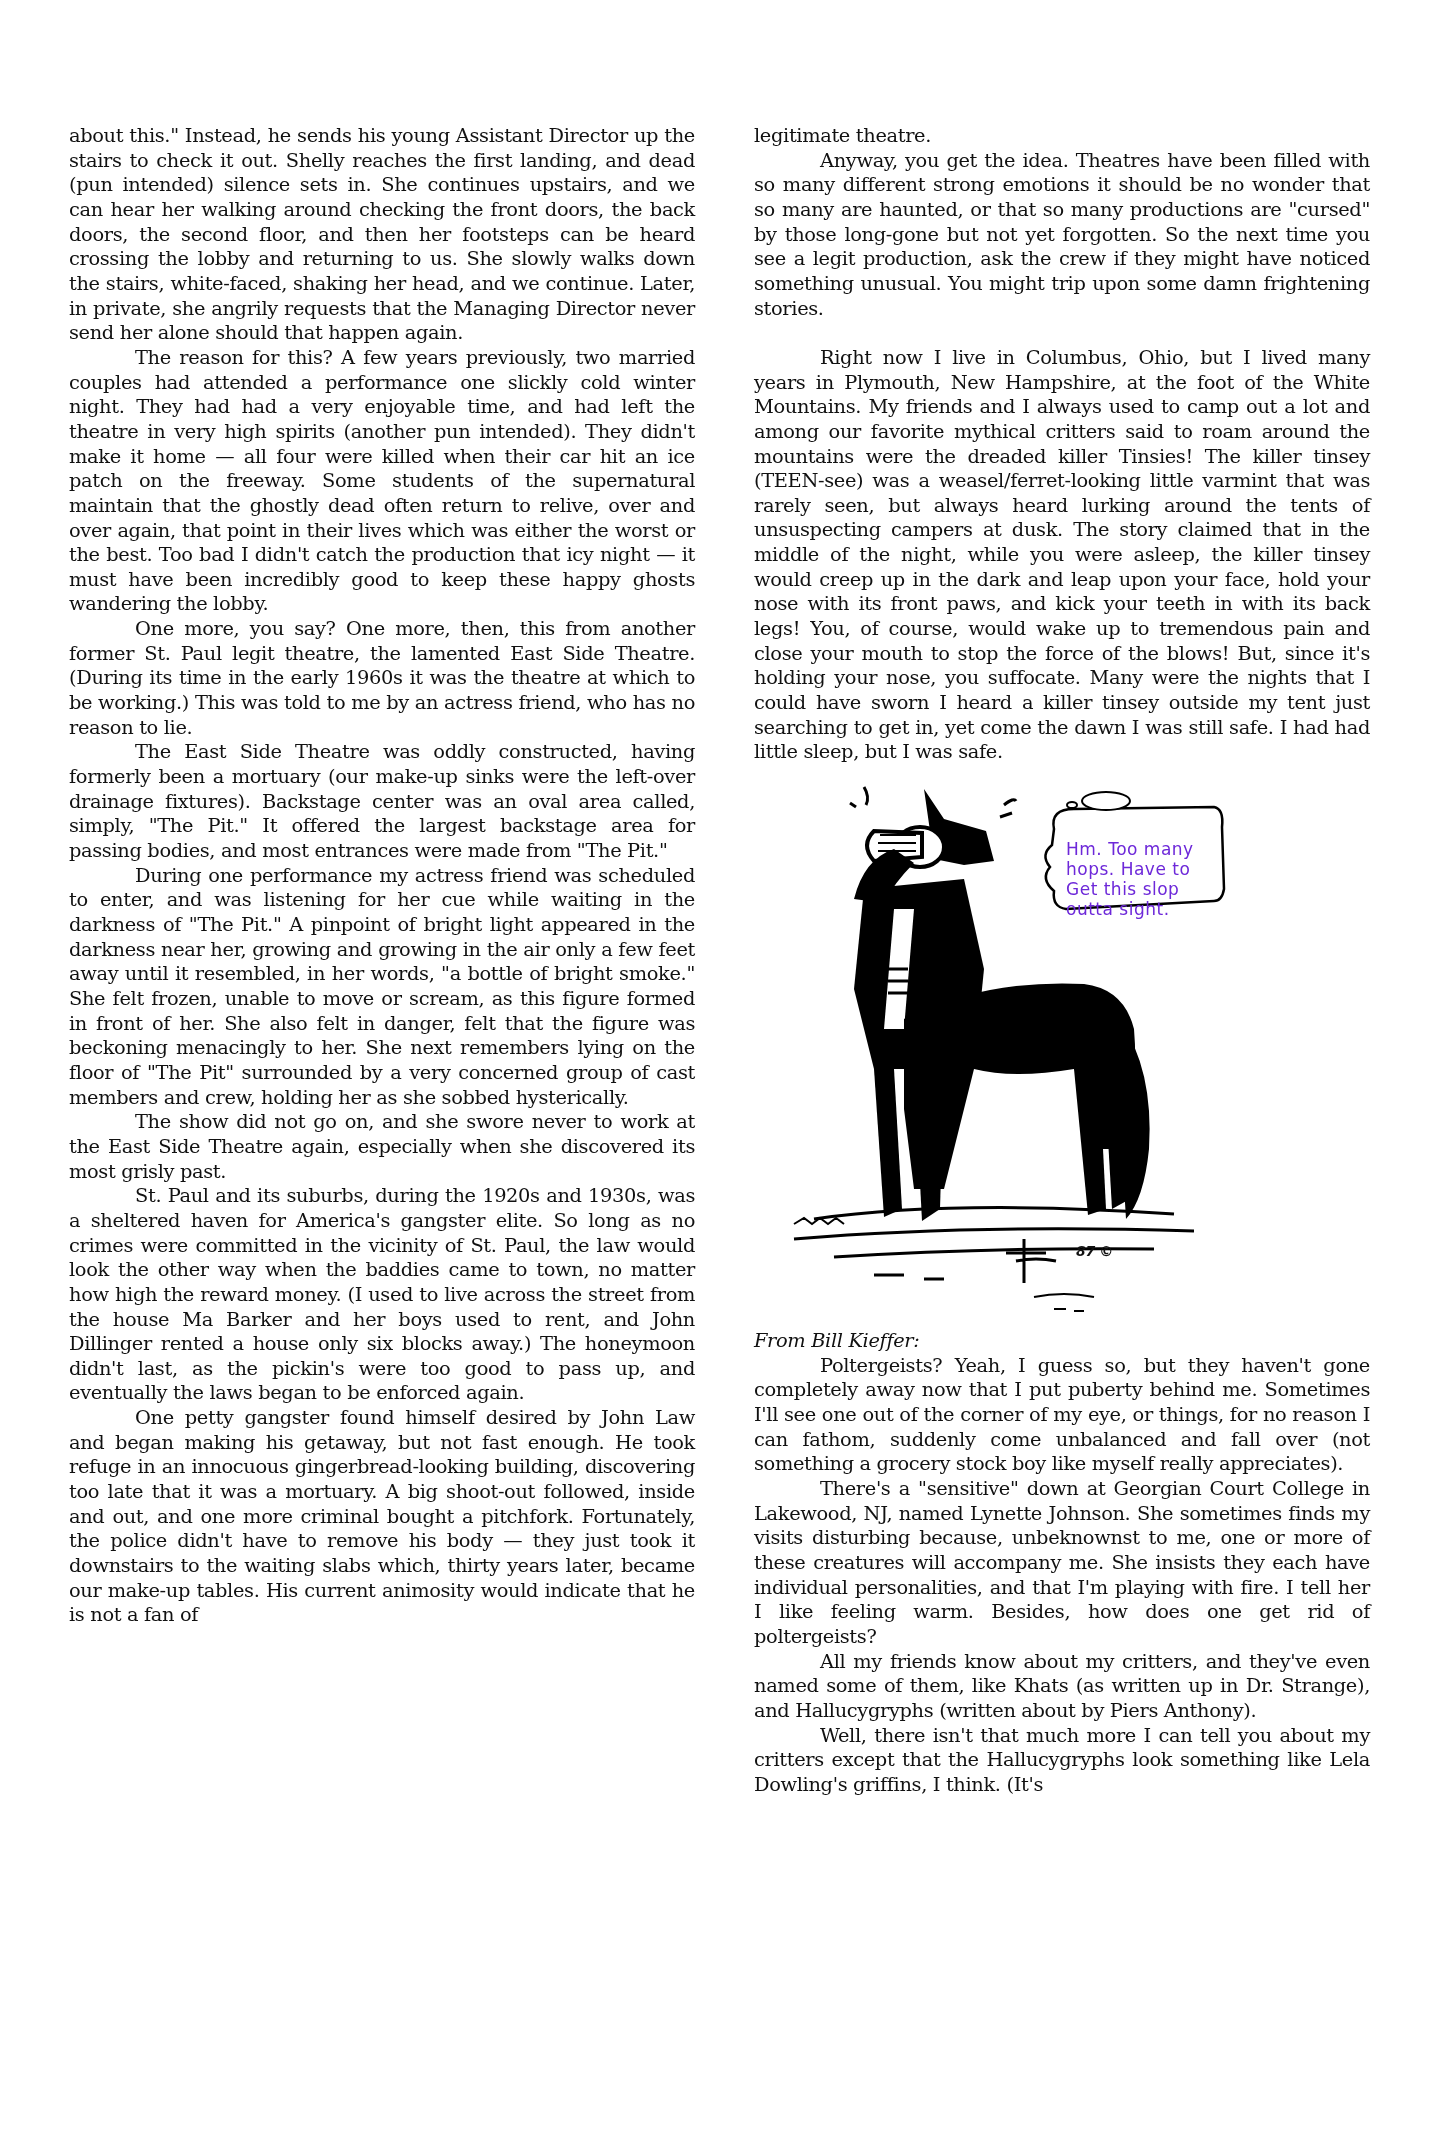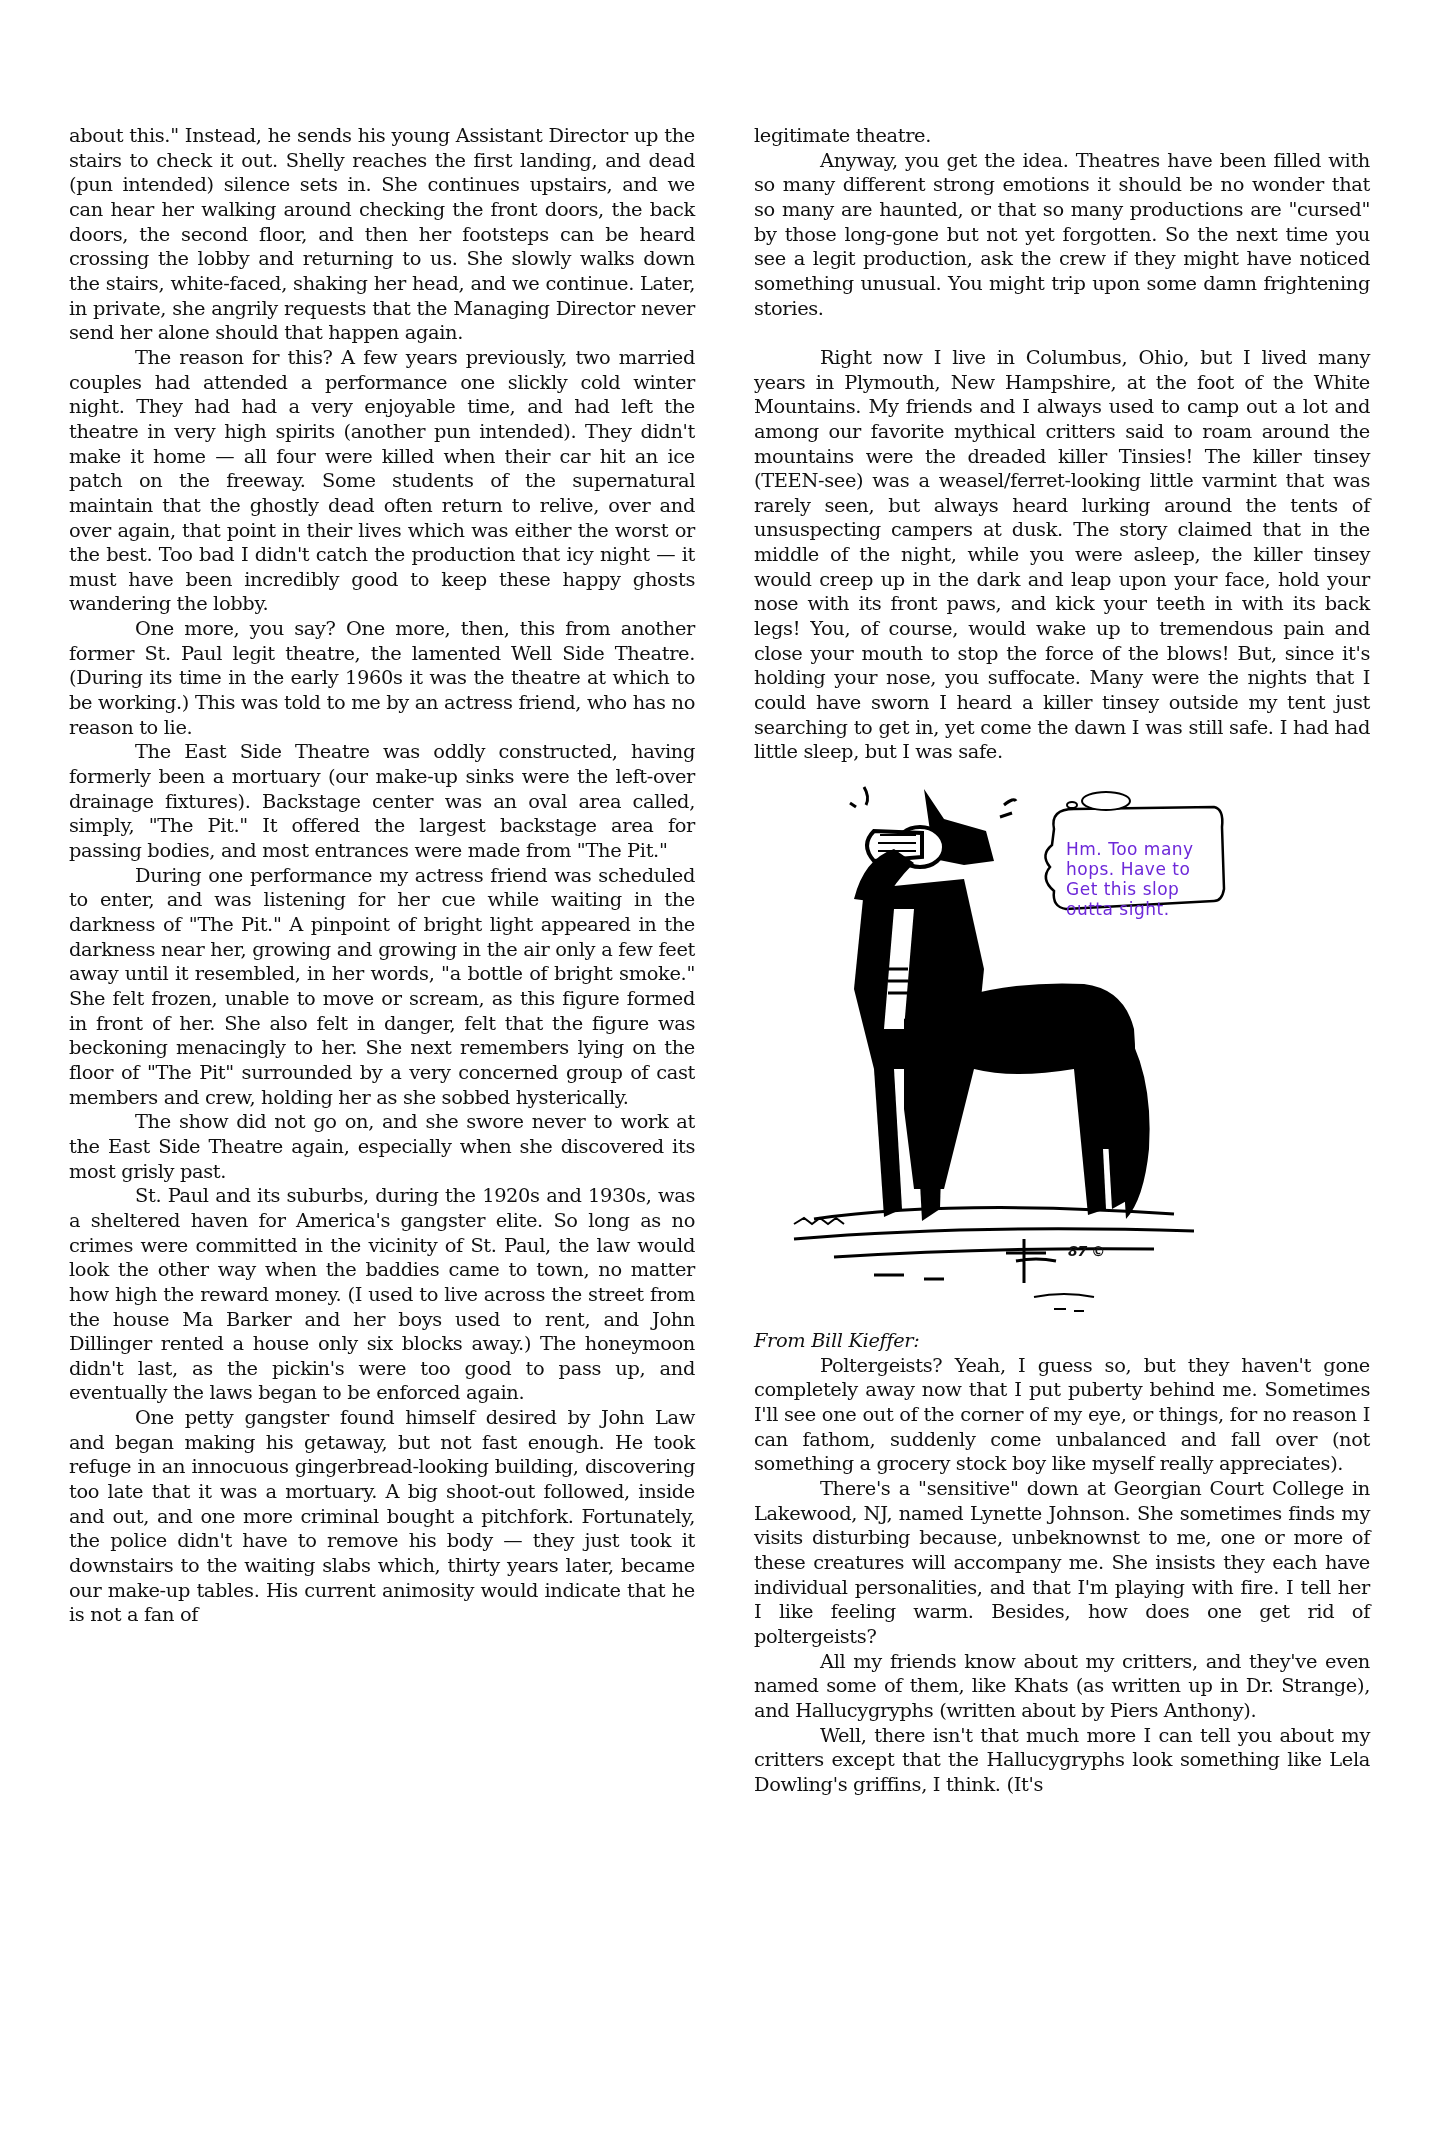--- a/index.html
+++ b/index.html
@@ -37,7 +37,7 @@
 <div class="col col-left">
   <p>about this."  Instead, he sends his young Assistant Director up the stairs to check it out.  Shelly reaches the first landing, and dead (pun intended) silence sets in.  She continues upstairs, and we can hear her walking around checking the front doors, the back doors, the second floor, and then her footsteps can be heard crossing the lobby and returning to us.  She slowly walks down the stairs, white-faced,  shaking her head, and we continue.  Later, in private, she angrily requests that the Managing Director never send her alone should that happen again.</p>
   <p class="indent">The reason for this? A few years previously, two married couples had attended a performance one slickly cold winter night.  They had had a very enjoyable time, and had left the theatre in very high spirits (another pun intended).  They didn't make it home — all four were killed when their car hit an ice patch on the freeway.  Some students of the supernatural maintain that the ghostly dead often return to relive, over and over again, that point in their lives which was either the worst or the best.  Too bad I didn't catch the production that icy night — it must have been incredibly good to keep these happy ghosts wandering the lobby.</p>
-  <p class="indent">One more, you say?  One more, then, this from another former St. Paul legit theatre, the lamented Well Side Theatre.  (During its time in the early 1960s it was the theatre at which to be working.)  This was told to me by an actress friend, who has no reason to lie.</p>
+  <p class="indent">One more, you say?  One more, then, this from another former St. Paul legit theatre, the lamented East Side Theatre.  (During its time in the early 1960s it was the theatre at which to be working.)  This was told to me by an actress friend, who has no reason to lie.</p>
   <p class="indent">The East Side Theatre was oddly constructed, having formerly been a mortuary (our make-up sinks were the left-over drainage fixtures). Backstage center was an oval area called, simply, "The Pit."  It offered the largest backstage area for passing bodies, and most entrances were made from "The Pit."</p>
   <p class="indent">During one performance my actress friend was scheduled to enter, and was listening for her cue while waiting in the darkness of "The Pit."  A pinpoint of bright light appeared in the darkness near her, growing and growing in the air only a few feet away until it resembled, in her words, "a bottle of bright smoke." She felt frozen, unable to move or scream, as this figure formed in front of her.  She also felt in danger, felt that the figure was beckoning menacingly to her.  She next remembers lying on the floor of "The Pit" surrounded by a very concerned group of cast members and crew, holding her as she sobbed hysterically.</p>
   <p class="indent">The show did not go on, and she swore never to work at the East Side Theatre again, especially when she discovered its most grisly past.</p>

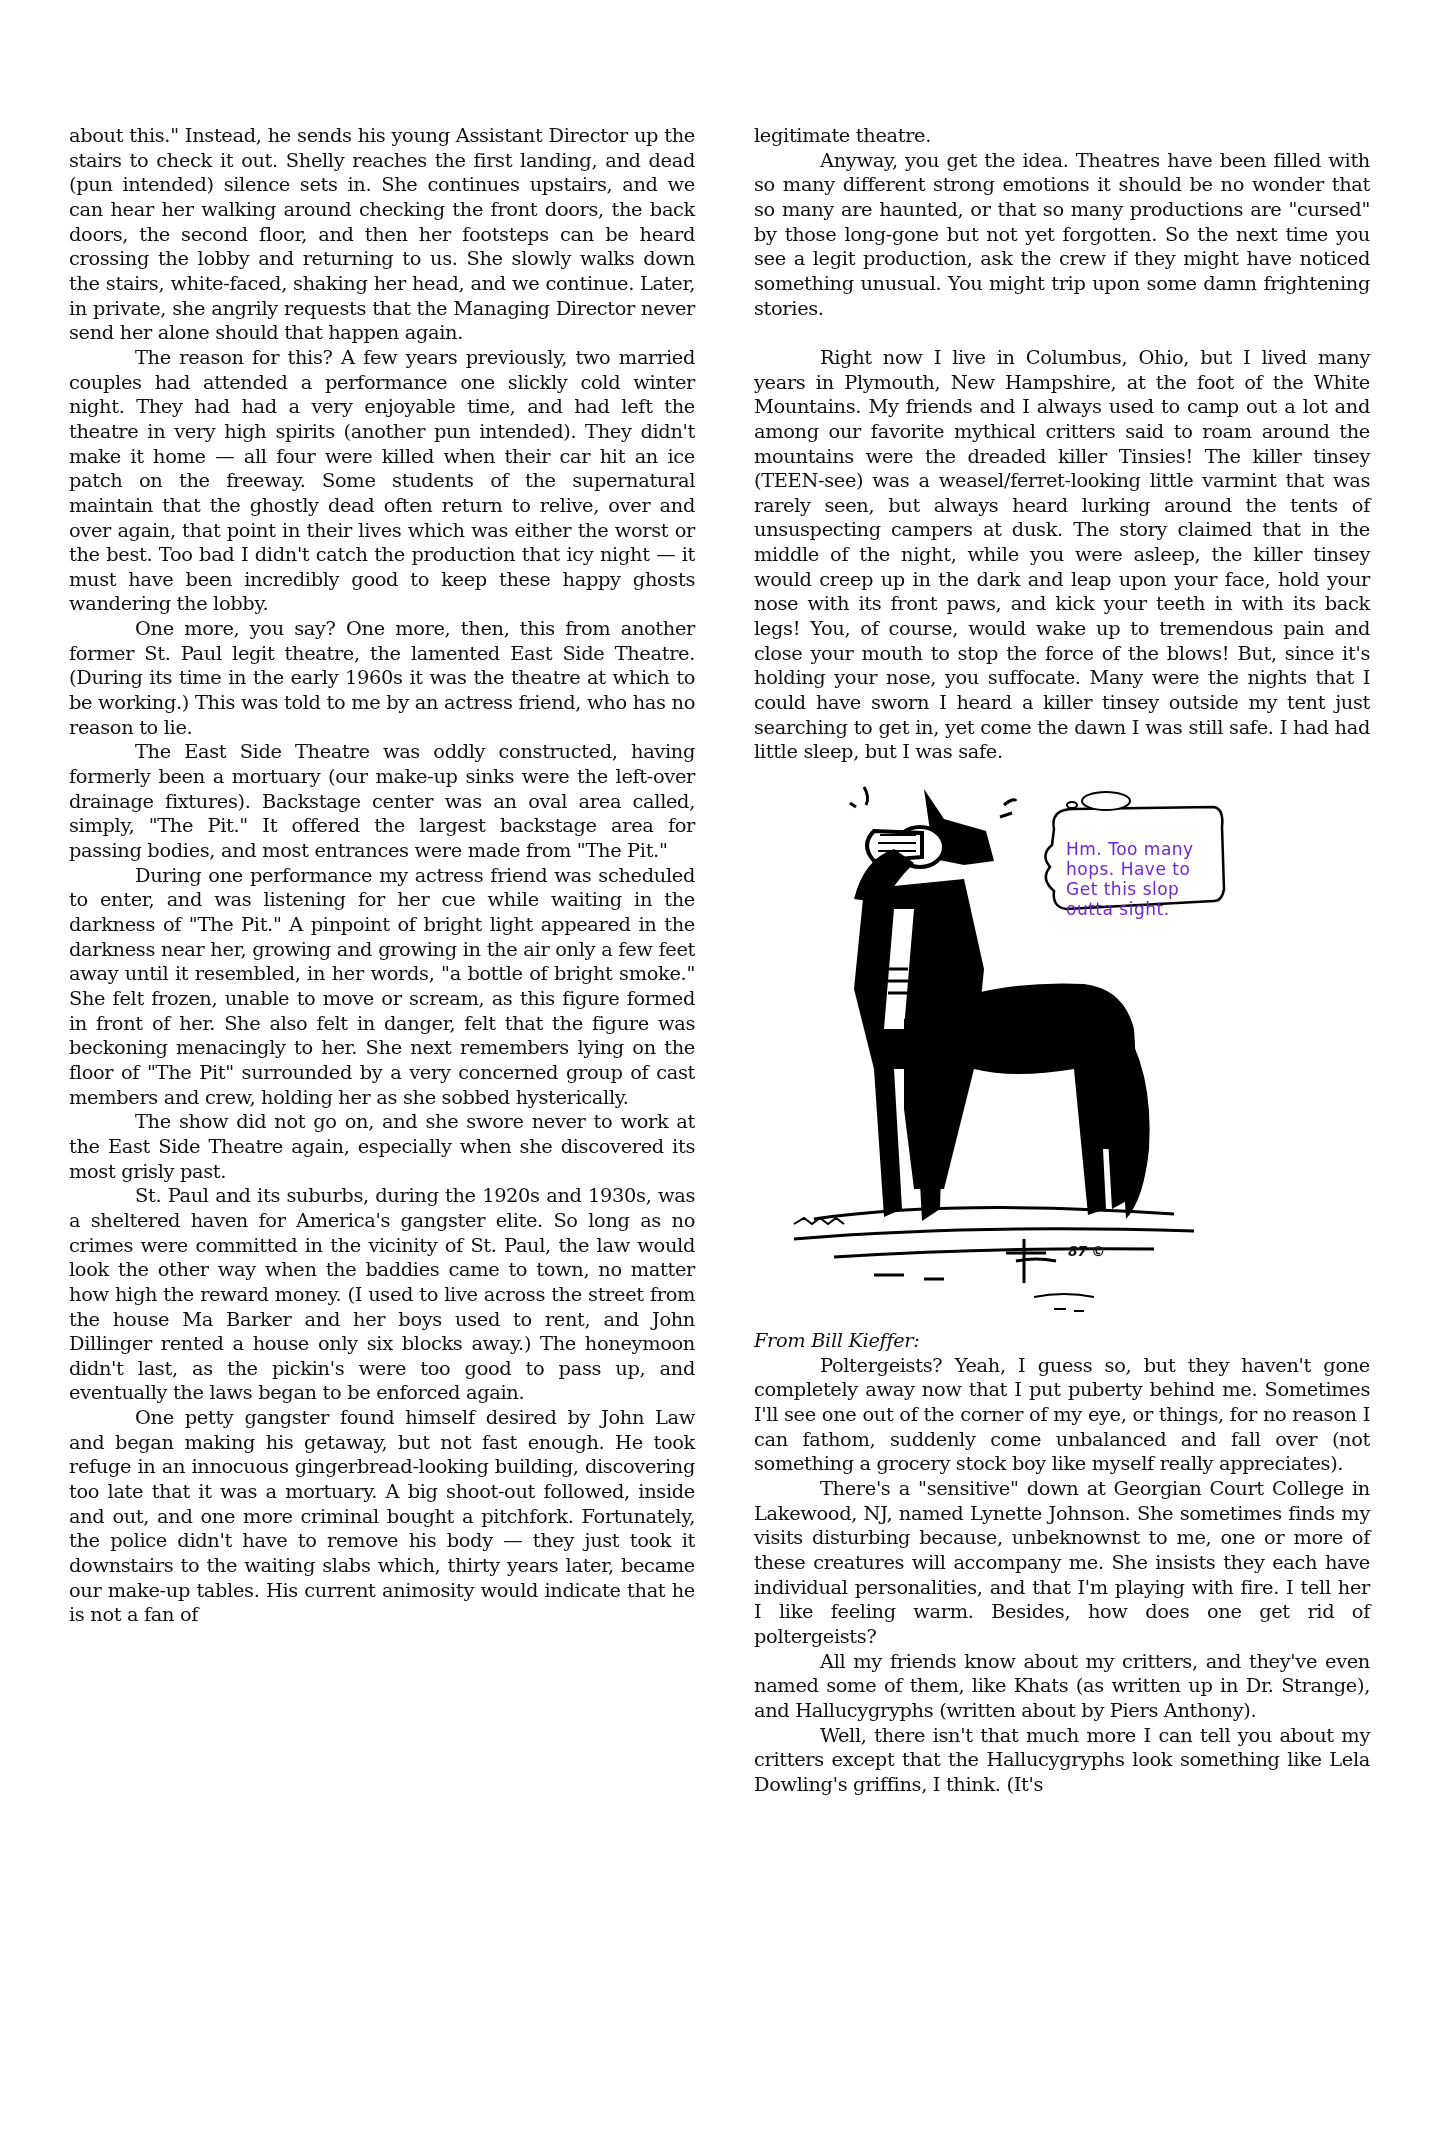--- a/index.html
+++ b/index.html
@@ -27,7 +27,7 @@
   }
   .bubble-text span { display:block; }
   .signature {
-    position:absolute; left:314px; top:470px;
+    position:absolute; left:322px; top:470px;
     font-family:"DejaVu Sans", sans-serif; font-size:14px; font-weight:bold; font-style:italic;
   }
 </style>

